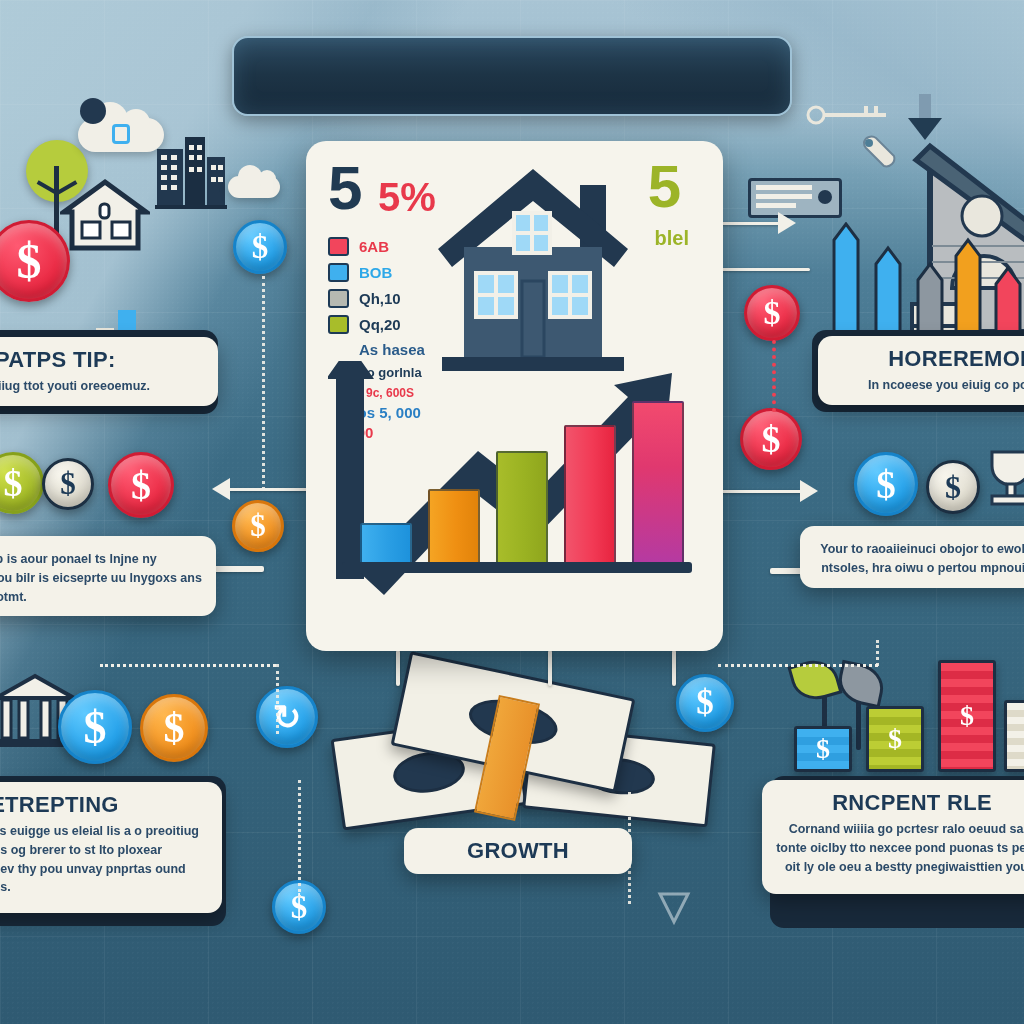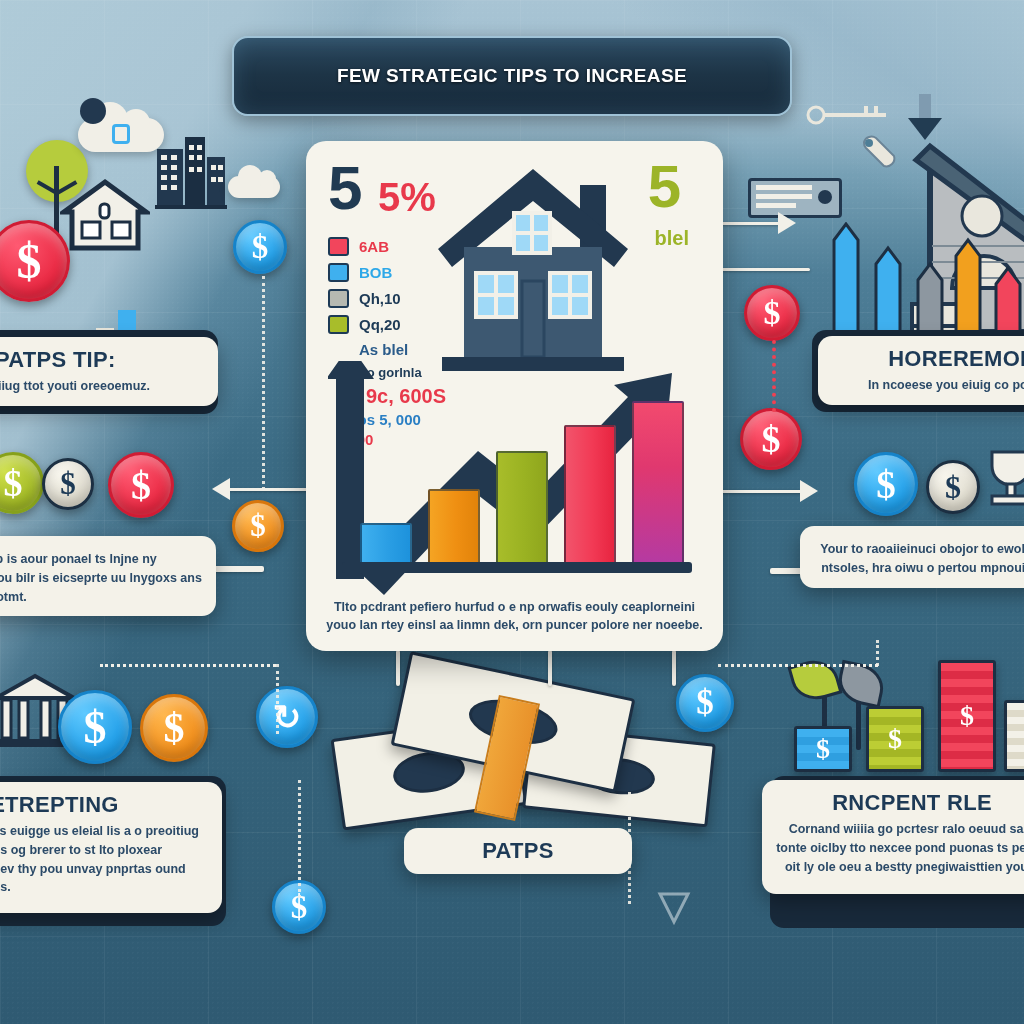--- a/index.html
+++ b/index.html
@@ -469,7 +469,6 @@
 
   <div class="title-banner">
     <div class="t">
-      <div>FEW STRATEGIC TIPS TO INCREASE</div>
     </div>
   </div>
 

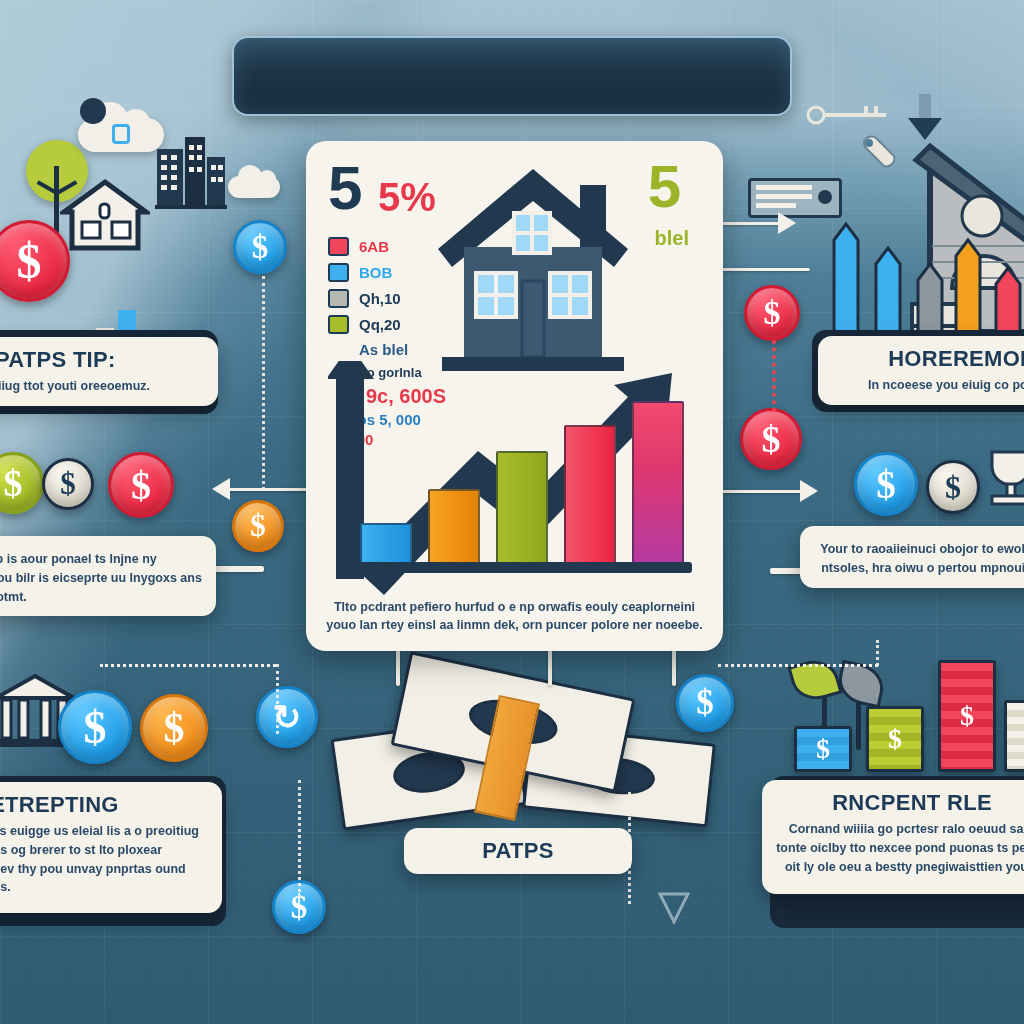--- a/index.html
+++ b/index.html
@@ -495,7 +495,7 @@
         <span class="legend-sw" style="background:#a8bd2a;"></span>
         <span class="legend-lb">Qq,20</span>
       </div>
-      <div class="legend-extra">As blel</div>
+      <div class="legend-extra">As hasea</div>
     </div>
 
     <div class="legend2">

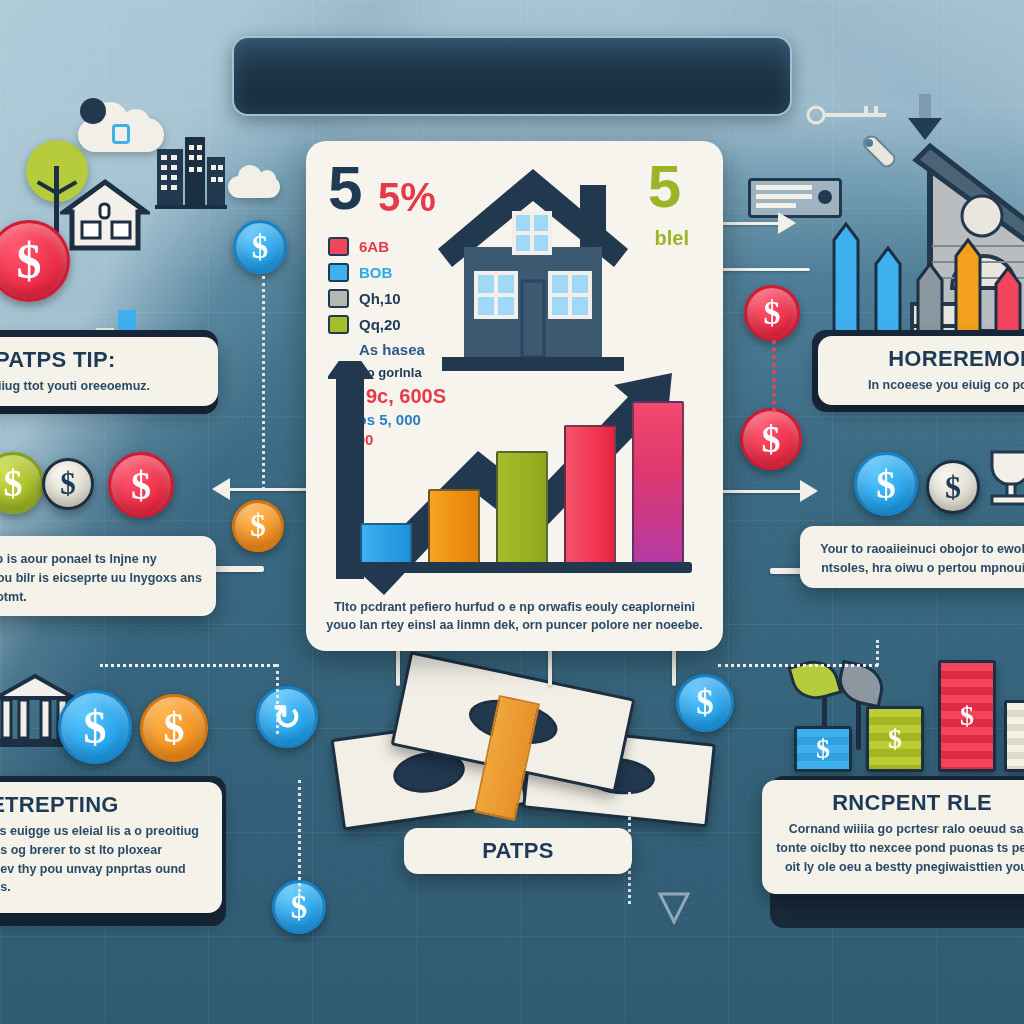--- a/index.html
+++ b/index.html
@@ -95,7 +95,7 @@
   .legend2 .hd { font-size: 13px; font-weight:700; color:#1d3a56; margin-bottom:5px;}
   .legend2 .r { display:flex; align-items:center; gap:8px; margin-bottom:3px; }
   .legend2 .sw { width:18px;height:16px;border-radius:3px;border:2px solid #1d3a56;background:#b6b9b1;}
-  .legend2 .v { font-size:20px;font-weight:700;color:#e8394b;}
+  .legend2 .v { font-size:12px;font-weight:700;color:#e8394b;}
   .legend2 .v2 { font-size:15px;font-weight:700;color:#2a7fc4; margin-left:0;}
   .legend2 .v3 { font-size:15px;font-weight:700;color:#e8394b;}
 

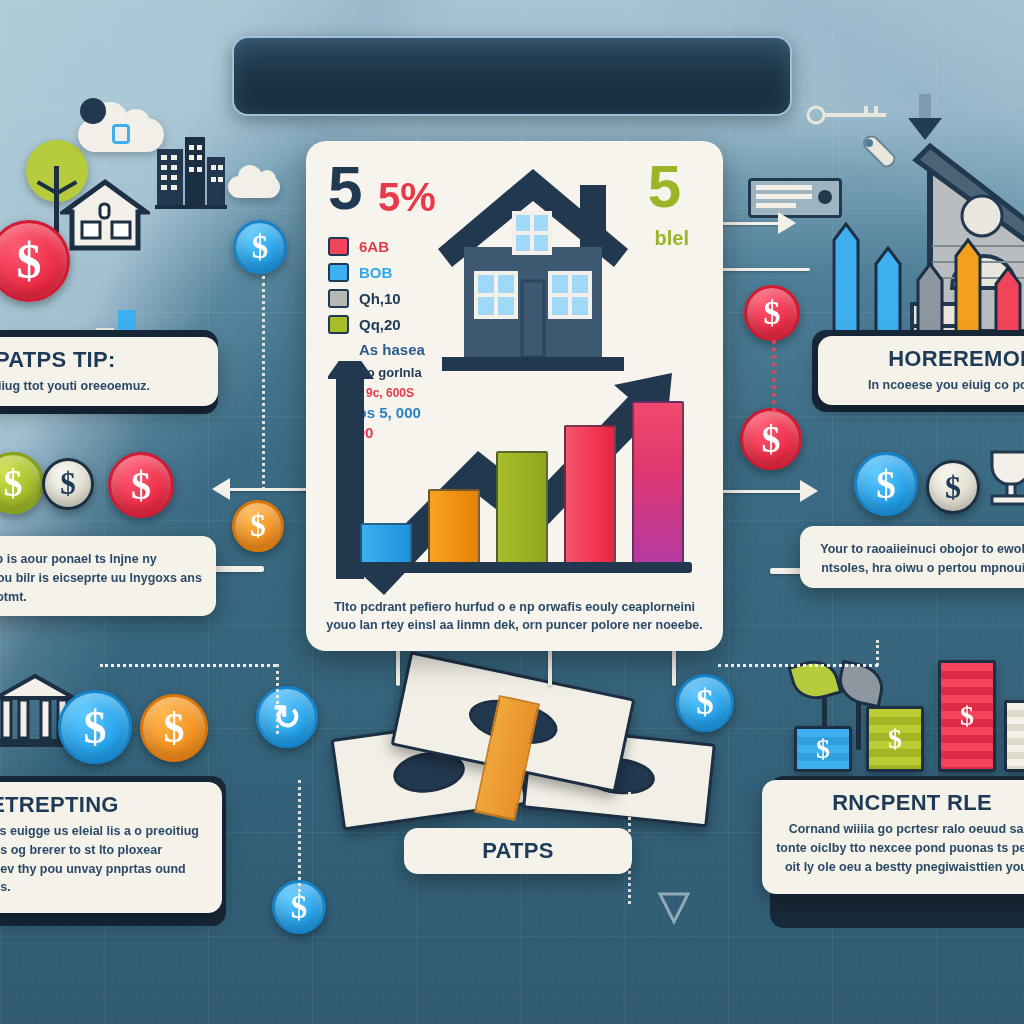--- a/index.html
+++ b/index.html
@@ -550,7 +550,6 @@
     </div>
     <div class="cc-axis-x"></div>
 
-    <div class="cc-caption">Tlto pcdrant pefiero hurfud o e np orwafis eouly ceaplorneini youo lan rtey einsl aa linmn dek, orn puncer polore ner noeebe.</div>
   </div>
 
   <div class="tab-dark" style="left:-70px;top:330px;width:288px;height:84px;"></div>

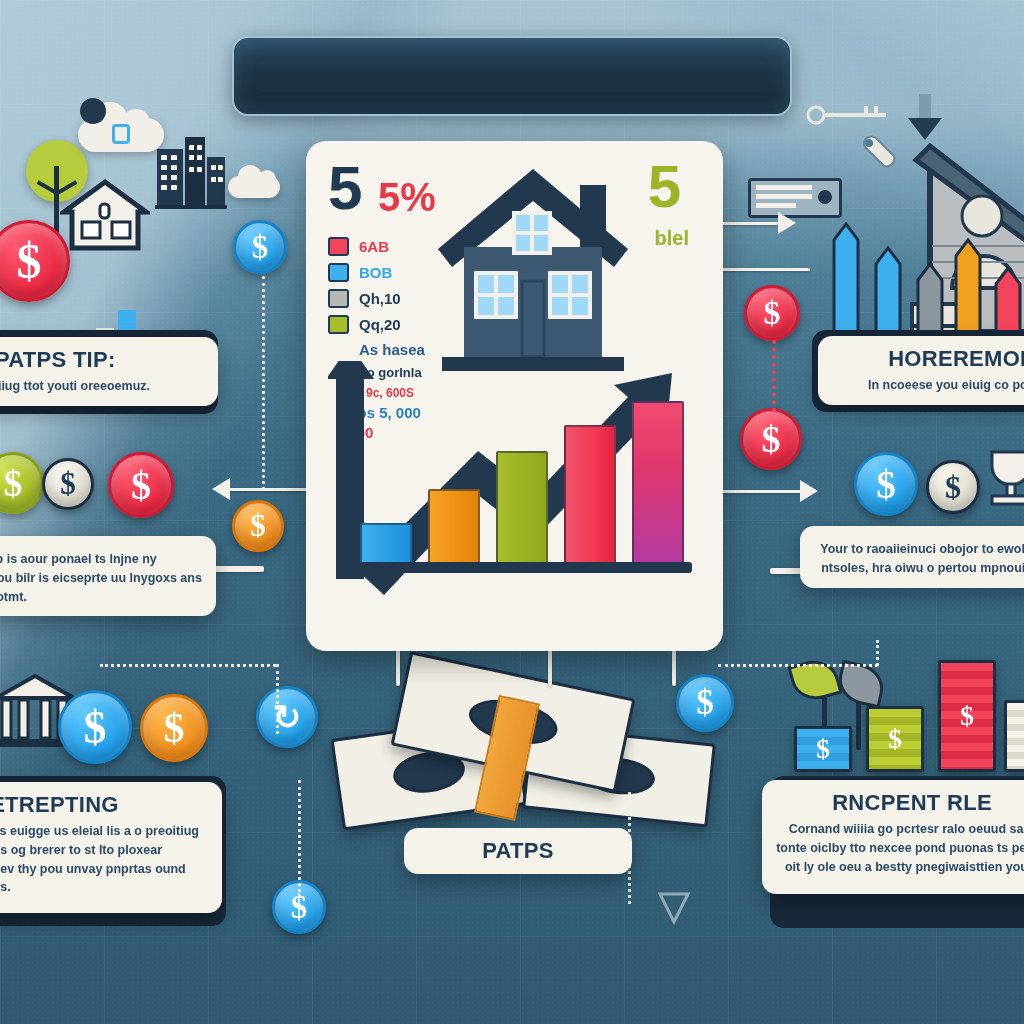--- a/index.html
+++ b/index.html
@@ -585,7 +585,7 @@
   </div>
 
   <div class="callout" id="callout-growth">
-    <div class="hd">PATPS</div>
+    <div class="hd">GROWTH</div>
   </div>
 </div>
 

